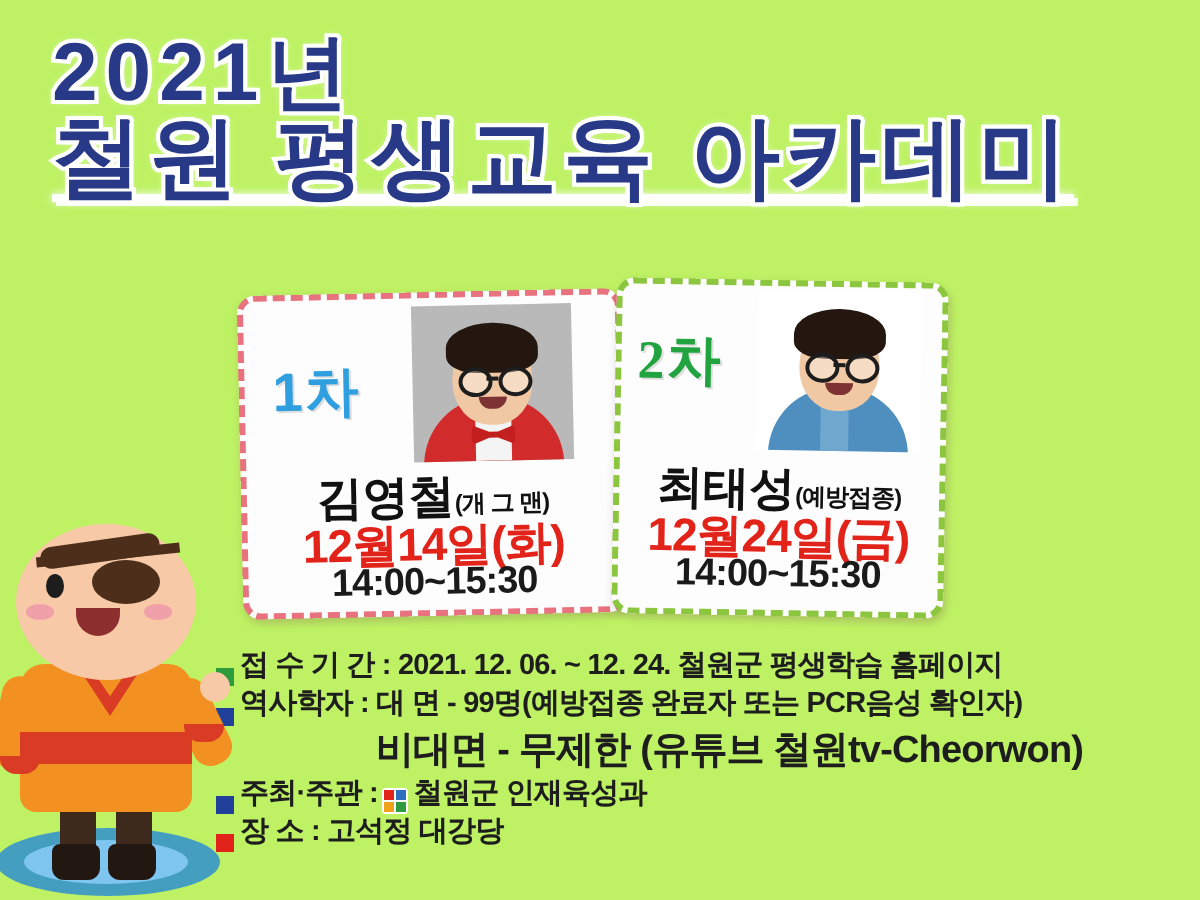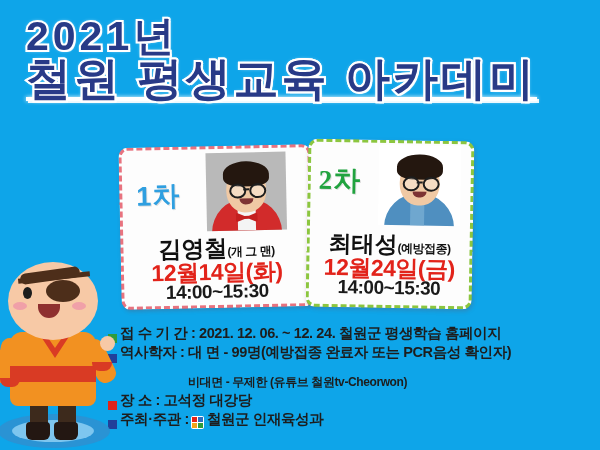--- a/index.html
+++ b/index.html
@@ -17,7 +17,7 @@
     position: relative;
     width: 600px;
     height: 450px;
-    background: #0ea5e9;
+    background: #bef264;
     overflow: hidden;
   }
 

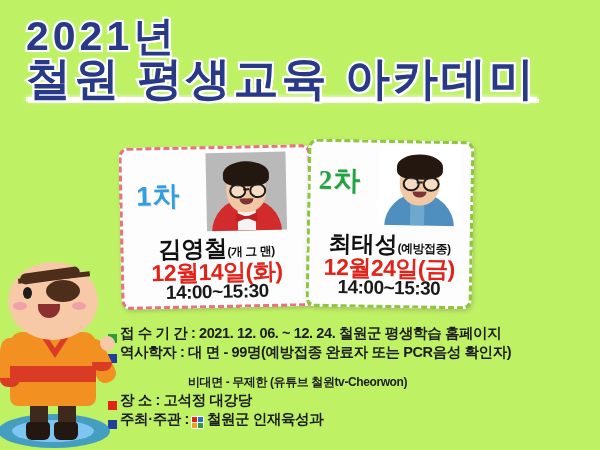--- a/index.html
+++ b/index.html
@@ -267,13 +267,12 @@
   .bullet.red   { background: #e2231a; }
   .info-sub {
     padding-left: 80px;
-    font-size: 12px;
+    font-size: 19px;
     font-weight: bold;
     color: #1d1d1d;
     line-height: 1.33;
     white-space: nowrap;
     letter-spacing: -0.4px;
-    margin-top: 12px;
   }
   .gap-label { display: inline-block; }
   #gun-logo {

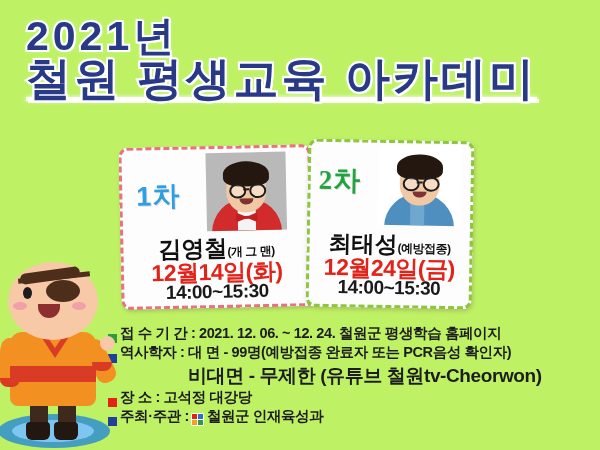--- a/index.html
+++ b/index.html
@@ -535,11 +535,6 @@
     <div class="info-sub">비대면 - 무제한 (유튜브 철원tv-Cheorwon)</div>
 
     <div class="info-row">
-      <span class="bullet red"></span>
-      <span>장        소 : 고석정 대강당</span>
-    </div>
-
-    <div class="info-row">
       <span class="bullet blue"></span>
       <span class="gap-label">주최·주관 : </span>
       <span id="gun-logo">
@@ -549,6 +544,11 @@
           <i></i>
         </span>
       <span class="gap-label">철원군  인재육성과</span>
+    </div>
+
+    <div class="info-row">
+      <span class="bullet red"></span>
+      <span>장        소 : 고석정 대강당</span>
     </div>
 
   </div>

